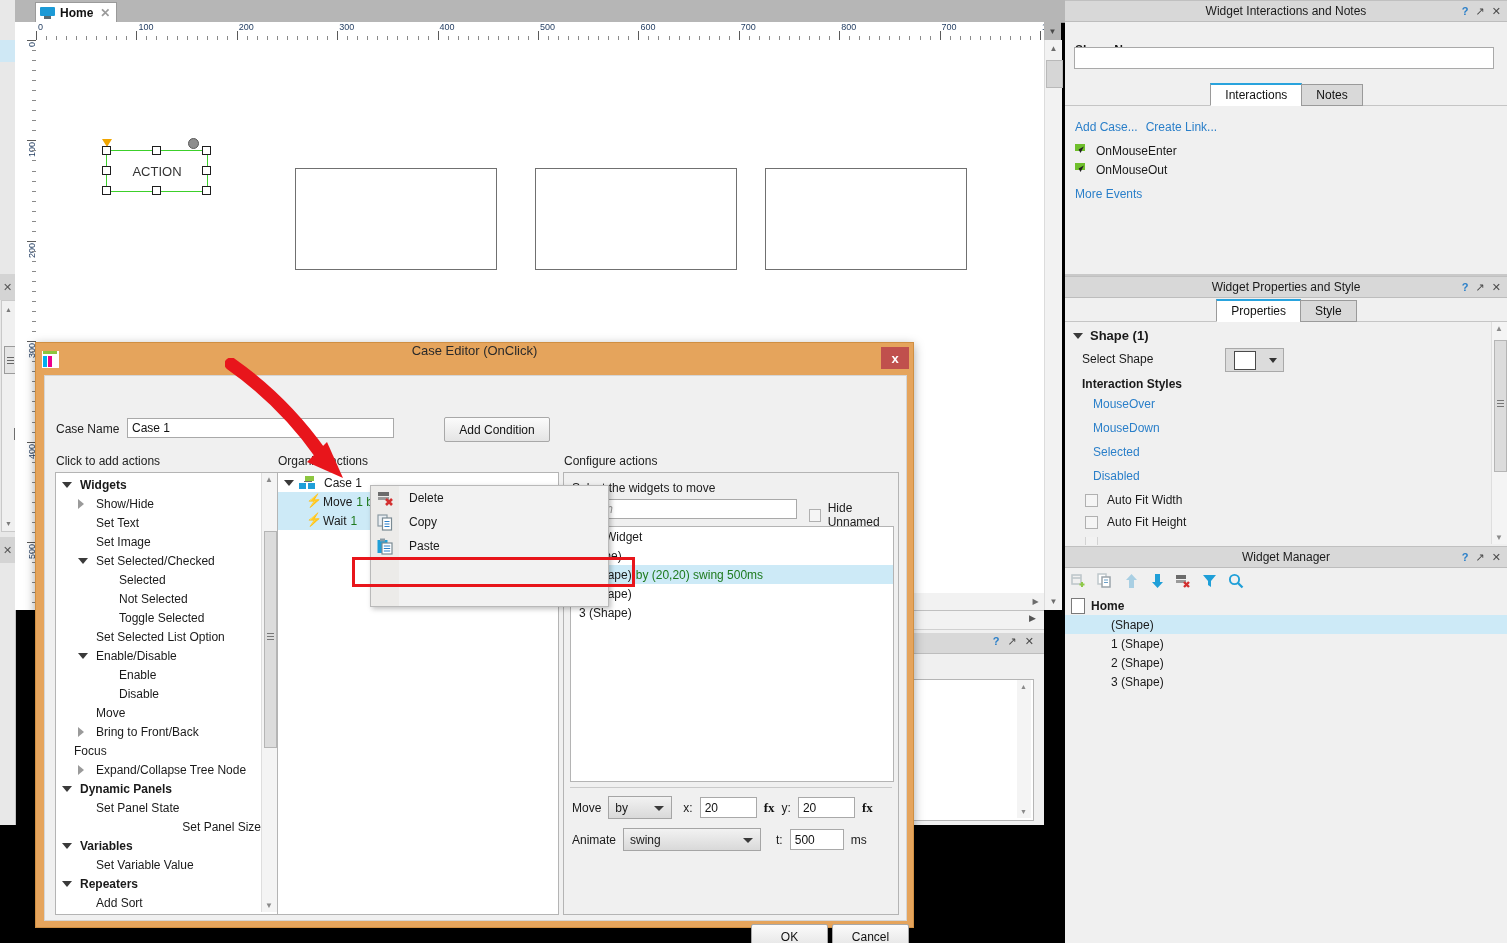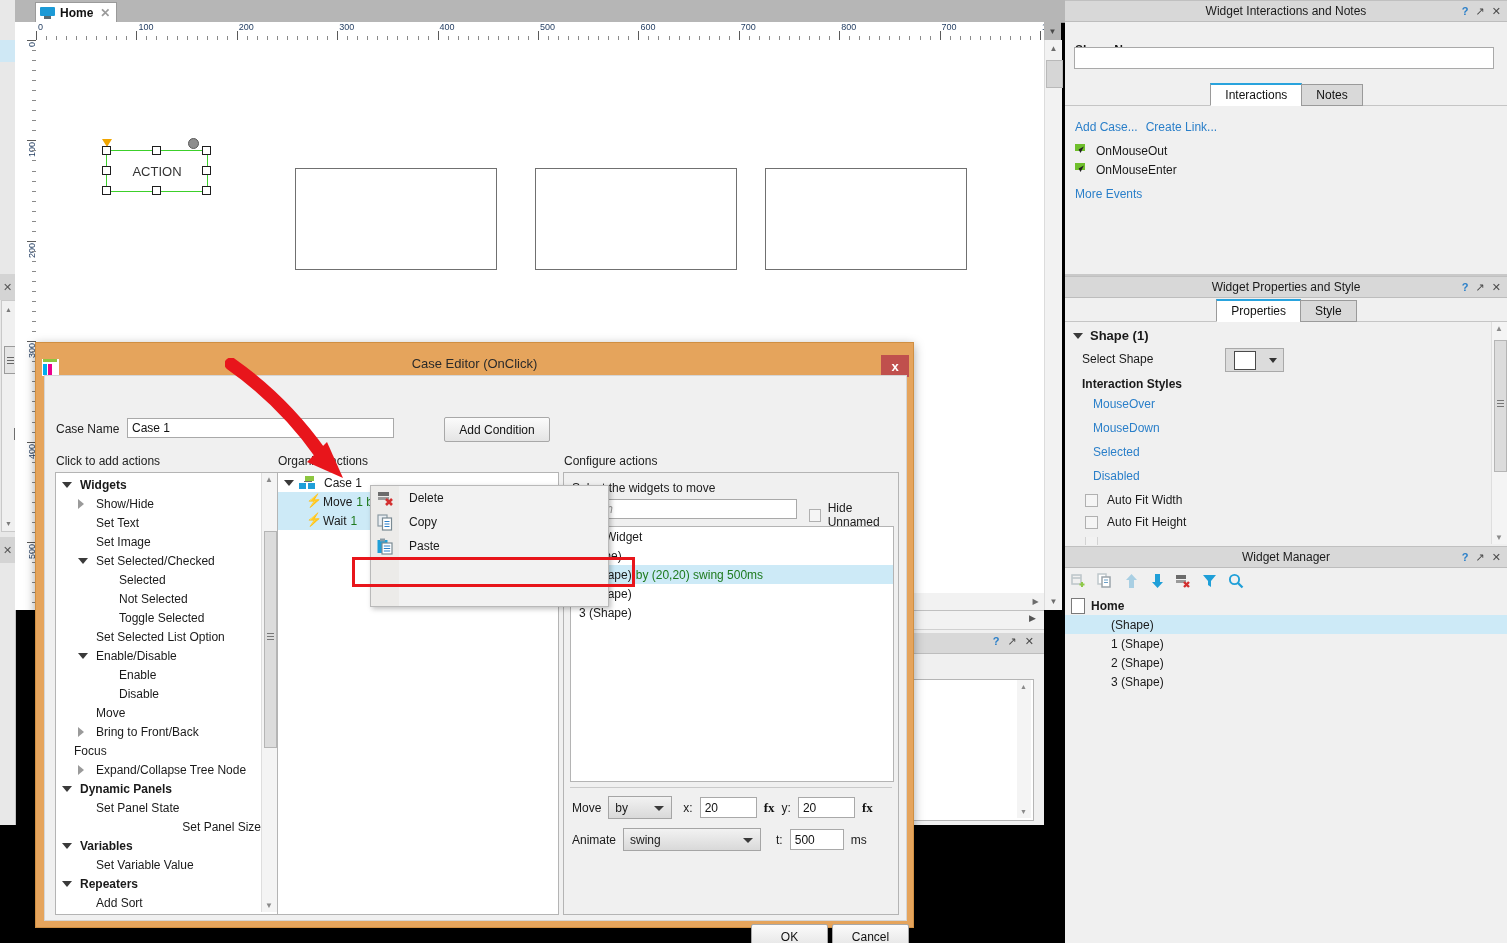--- a/index.html
+++ b/index.html
@@ -547,11 +547,11 @@
       <div style="position:absolute;left:0;top:119px;width:442px;">
         <div class="evt-row">
           <span class="evt-ic"></span>
-          <span>OnMouseOut</span>
+          <span>OnMouseEnter</span>
         </div>
         <div class="evt-row">
           <span class="evt-ic"></span>
-          <span>OnMouseEnter</span>
+          <span>OnMouseOut</span>
         </div>
         <div style="padding-left:10px;padding-top:8px;">
           <span class="link">More Events</span>

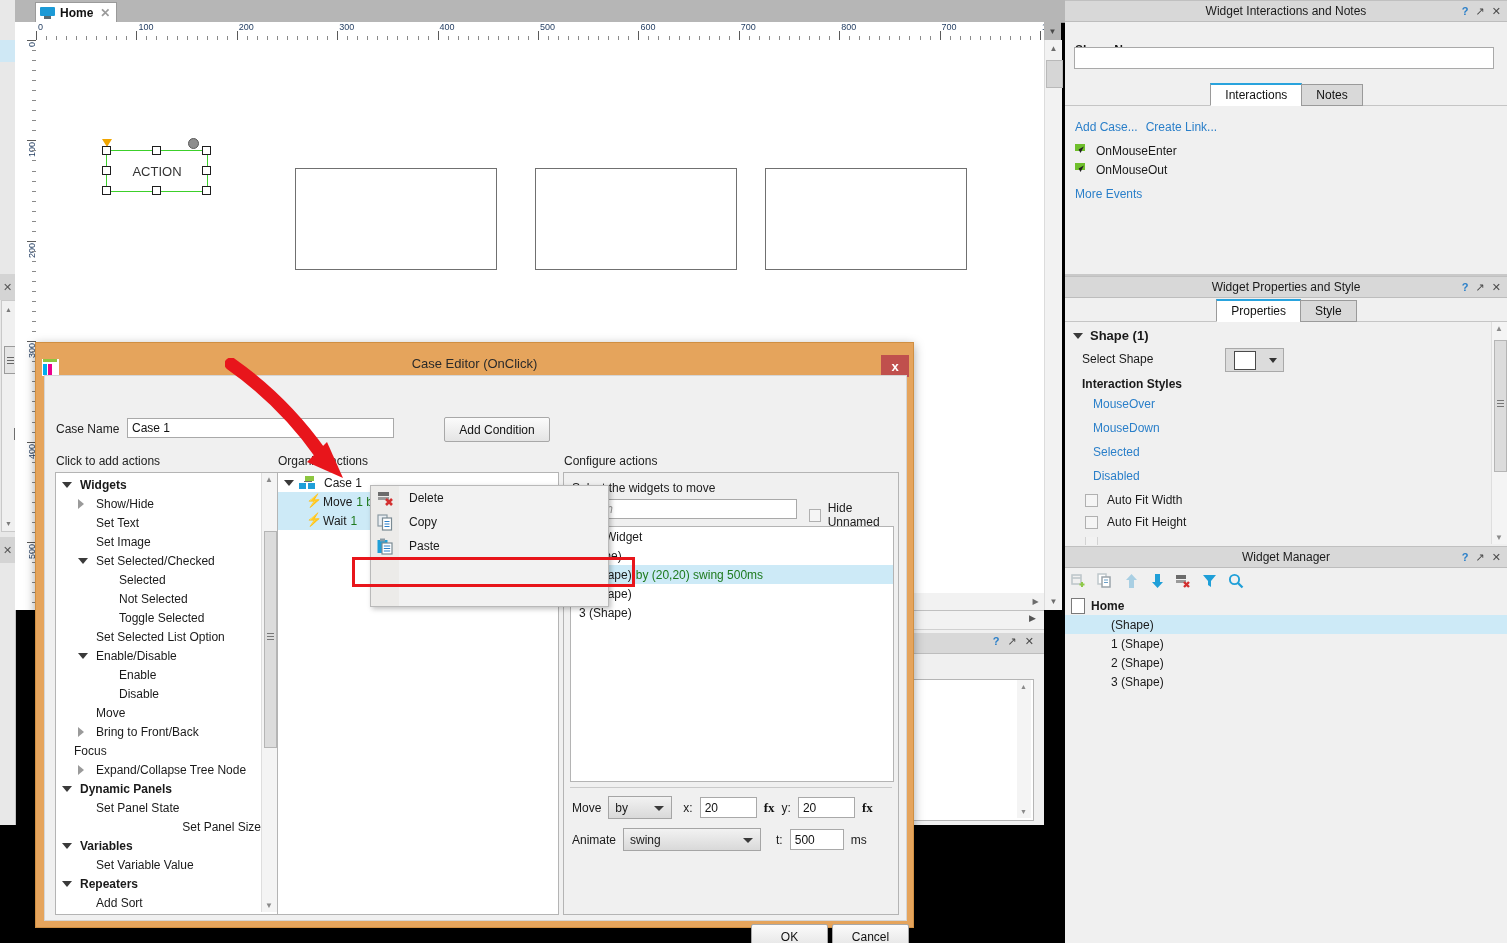--- a/index.html
+++ b/index.html
@@ -185,8 +185,8 @@
     box-shadow: 0 3px 10px rgba(0,0,0,.35);
   }
   .dlg-title {
-    position: absolute; left: 0; top: 8px; width: 877px; height: 24px;
-    display: flex; align-items: center; justify-content: center;
+    position: absolute; left: 0; top: 0; width: 877px; height: 24px;
+    display: flex; align-items: flex-start; justify-content: center;
     font-size: 13px; color: #2a2a2a;
   }
   .dlg-logo { position: absolute; left: 6px; top: 8px; width: 17px; height: 17px; background: #ffffff; }

